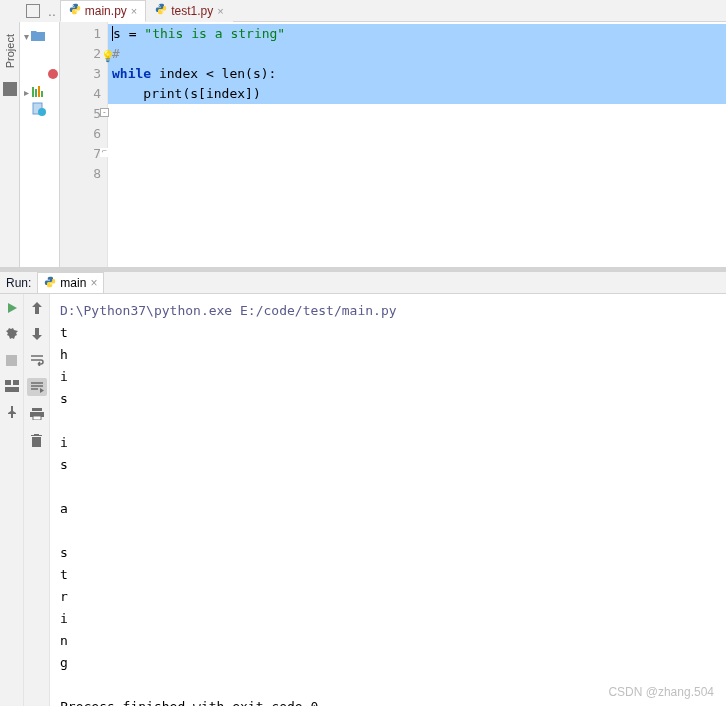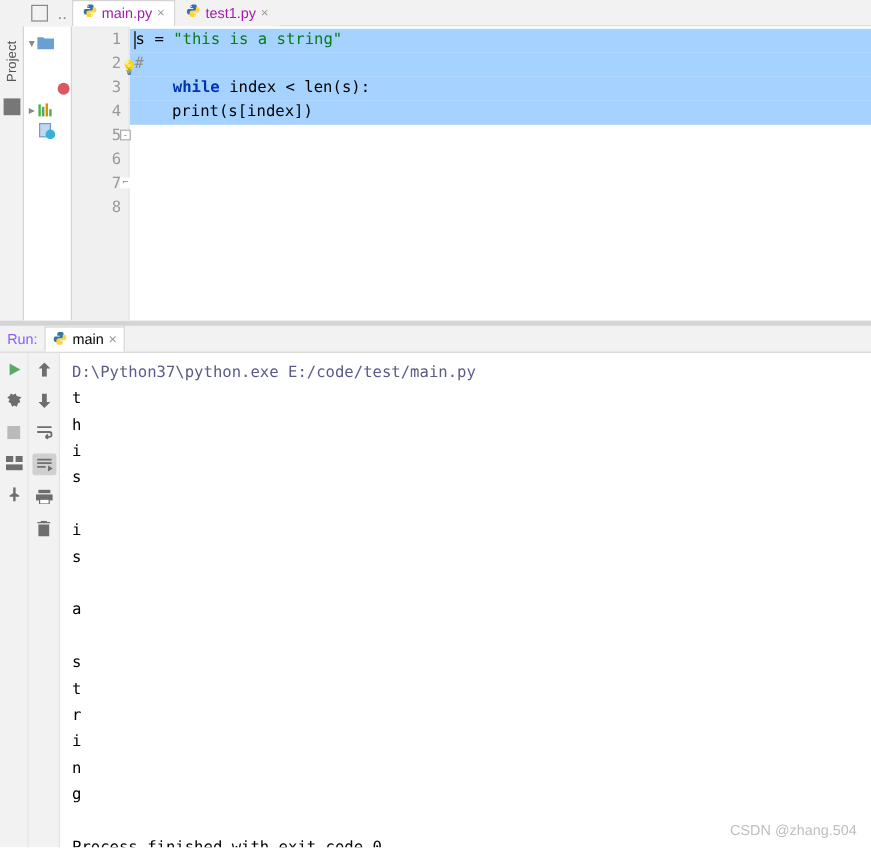--- a/index.html
+++ b/index.html
@@ -11,7 +11,7 @@
 .tabs-bar { display: flex; align-items: center; padding-left: 6px; gap: 0; background: #f2f2f2; height: 22px; }
 .tab { display: flex; align-items: center; padding: 2px 8px; height: 22px; border: 1px solid transparent; cursor: pointer; gap: 4px; }
 .tab.active { background: #fff; border: 1px solid #d4d4d4; border-bottom: 1px solid #fff; }
-.tab .label { font-size: 12px; color: #a21caf; }
+.tab .label { font-size: 12px; color: #7f1d1d; }
 .tab .close { color: #999; font-size: 11px; }
 .py-icon { width: 12px; height: 12px; display: inline-block; }
 .dots-icon { color: #888; font-size: 14px; padding: 0 4px; }

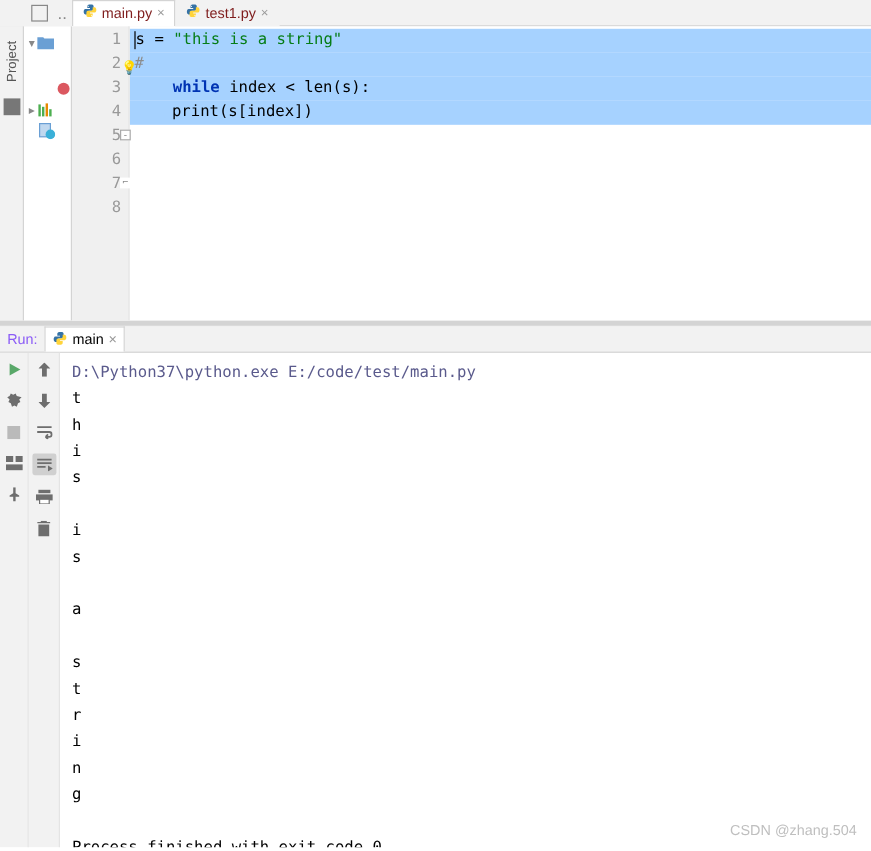--- a/index.html
+++ b/index.html
@@ -30,7 +30,7 @@
 .code-line { height: 20px; line-height: 20px; padding-left: 4px; white-space: pre; }
 .sel { background: #a6d2ff; }
 .cursor { border-left: 1px solid #000; }
-.kw { color: #0033b3; font-weight: bold; margin-left: 32px; }
+.kw { color: #0033b3; font-weight: bold; }
 .str { color: #067d17; }
 .num { color: #1750eb; }
 .cmt { color: #8c8c8c; font-style: italic; }

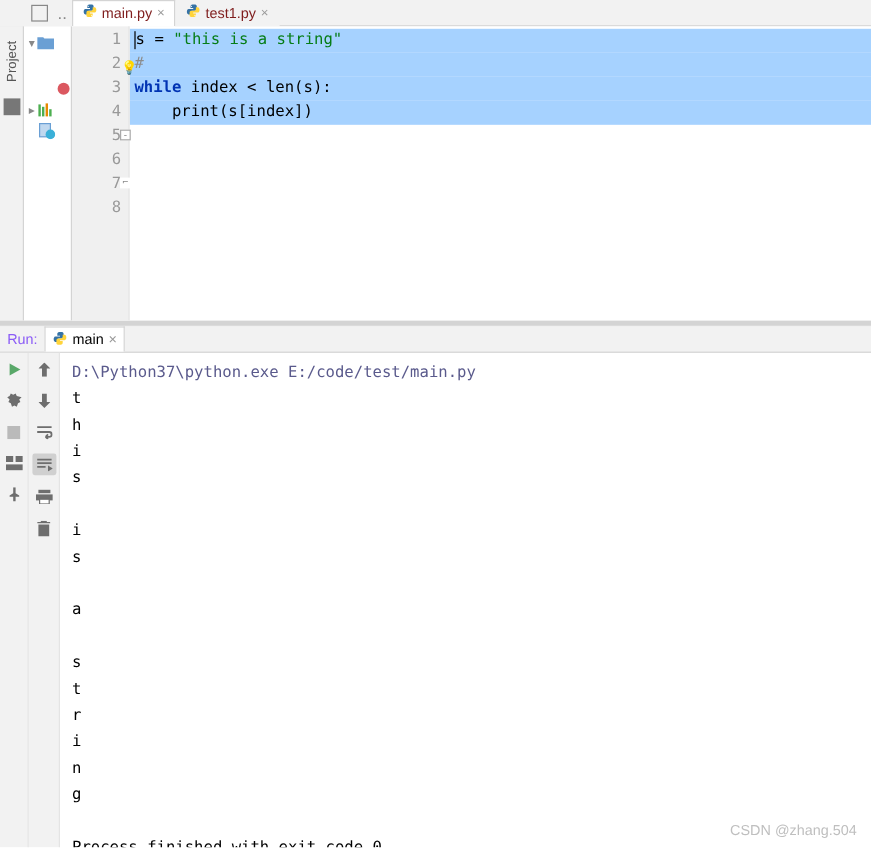--- a/index.html
+++ b/index.html
@@ -39,7 +39,7 @@
 .divider { height: 4px; background: #d4d4d4; cursor: ns-resize; }
 .run-panel { border-top: 1px solid #d4d4d4; }
 .run-header { display: flex; align-items: center; height: 22px; background: #f2f2f2; border-bottom: 1px solid #d4d4d4; padding-left: 6px; gap: 6px; }
-.run-label { font-size: 12px; color: #8b5cf6; }
+.run-label { font-size: 12px; color: #0f172a; }
 .run-tab { display: flex; align-items: center; gap: 4px; padding: 2px 6px; background: #fff; border: 1px solid #d4d4d4; border-bottom: none; height: 21px; cursor: pointer; justify-content: space-between; }
 .run-body { display: flex; height: 412px; }
 .run-toolbar { width: 24px; background: #f2f2f2; border-right: 1px solid #e4e4e4; display: flex; flex-direction: column; align-items: center; padding-top: 6px; gap: 10px; }

